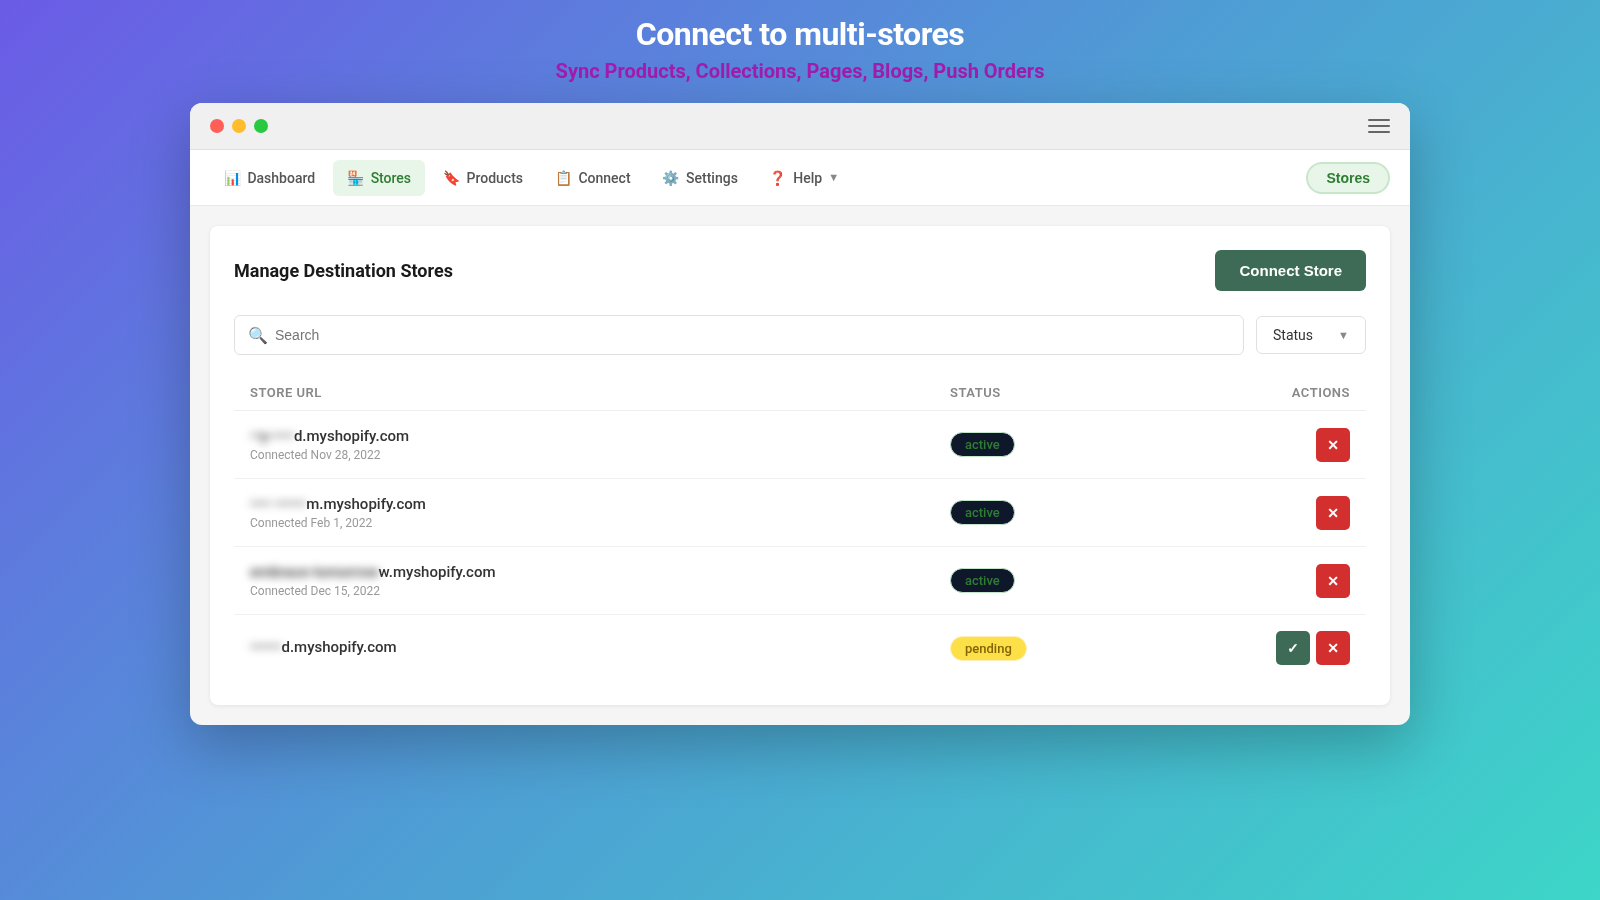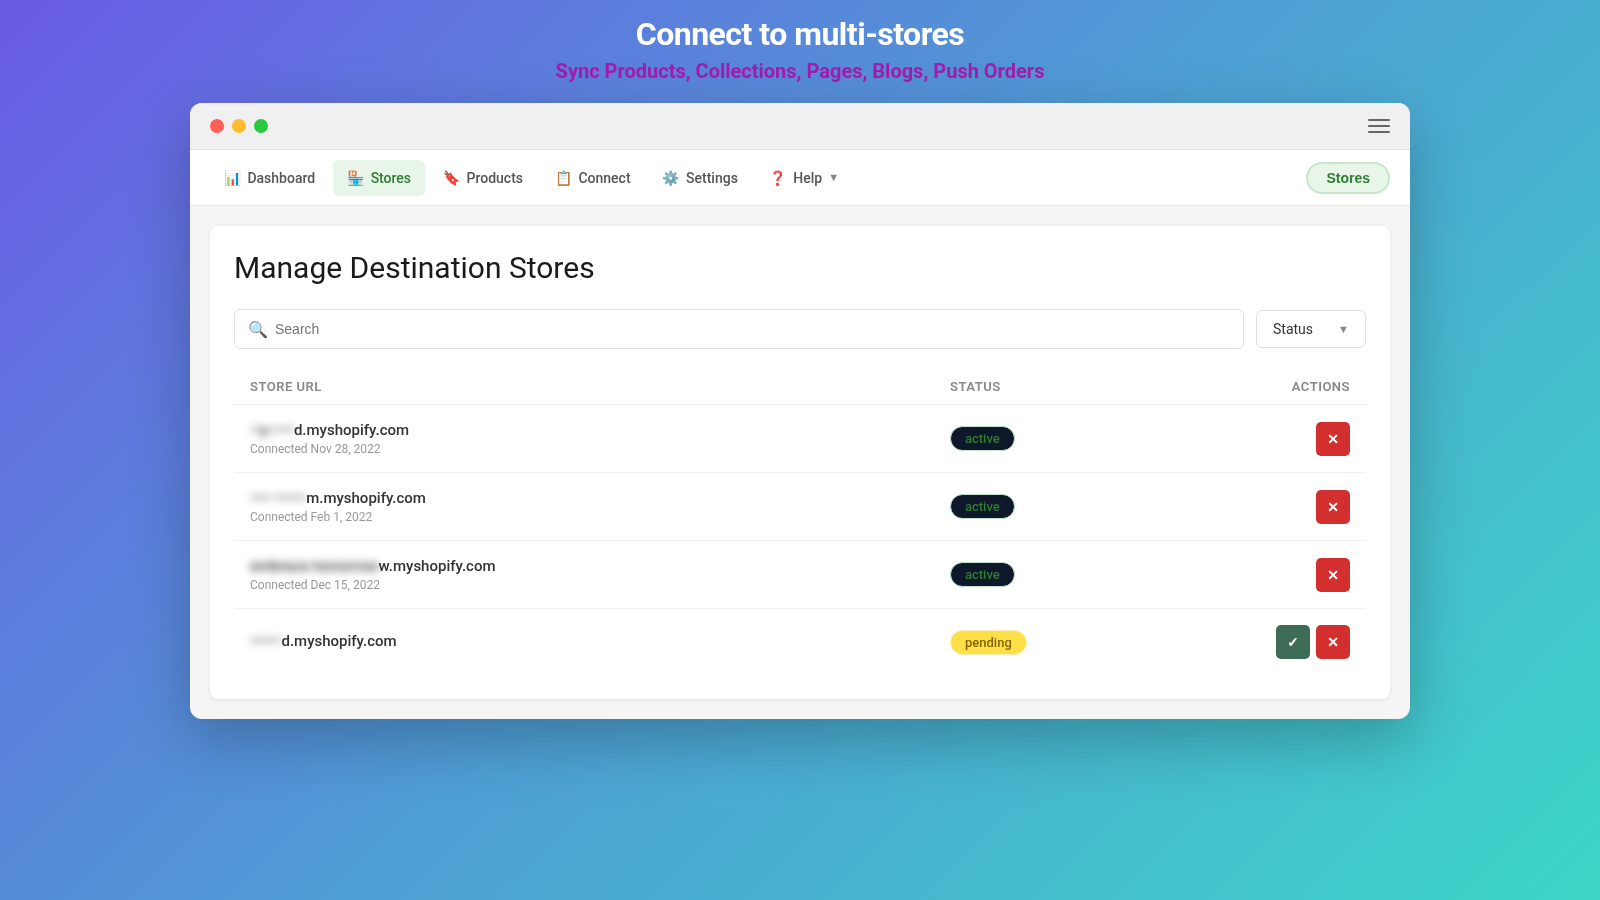--- a/index.html
+++ b/index.html
@@ -148,8 +148,8 @@
     }
 
     .page-title {
-      font-size: 30px;
-      font-weight: 400;
+      font-size: 18px;
+      font-weight: 700;
       color: #1a1a1a;
     }
 

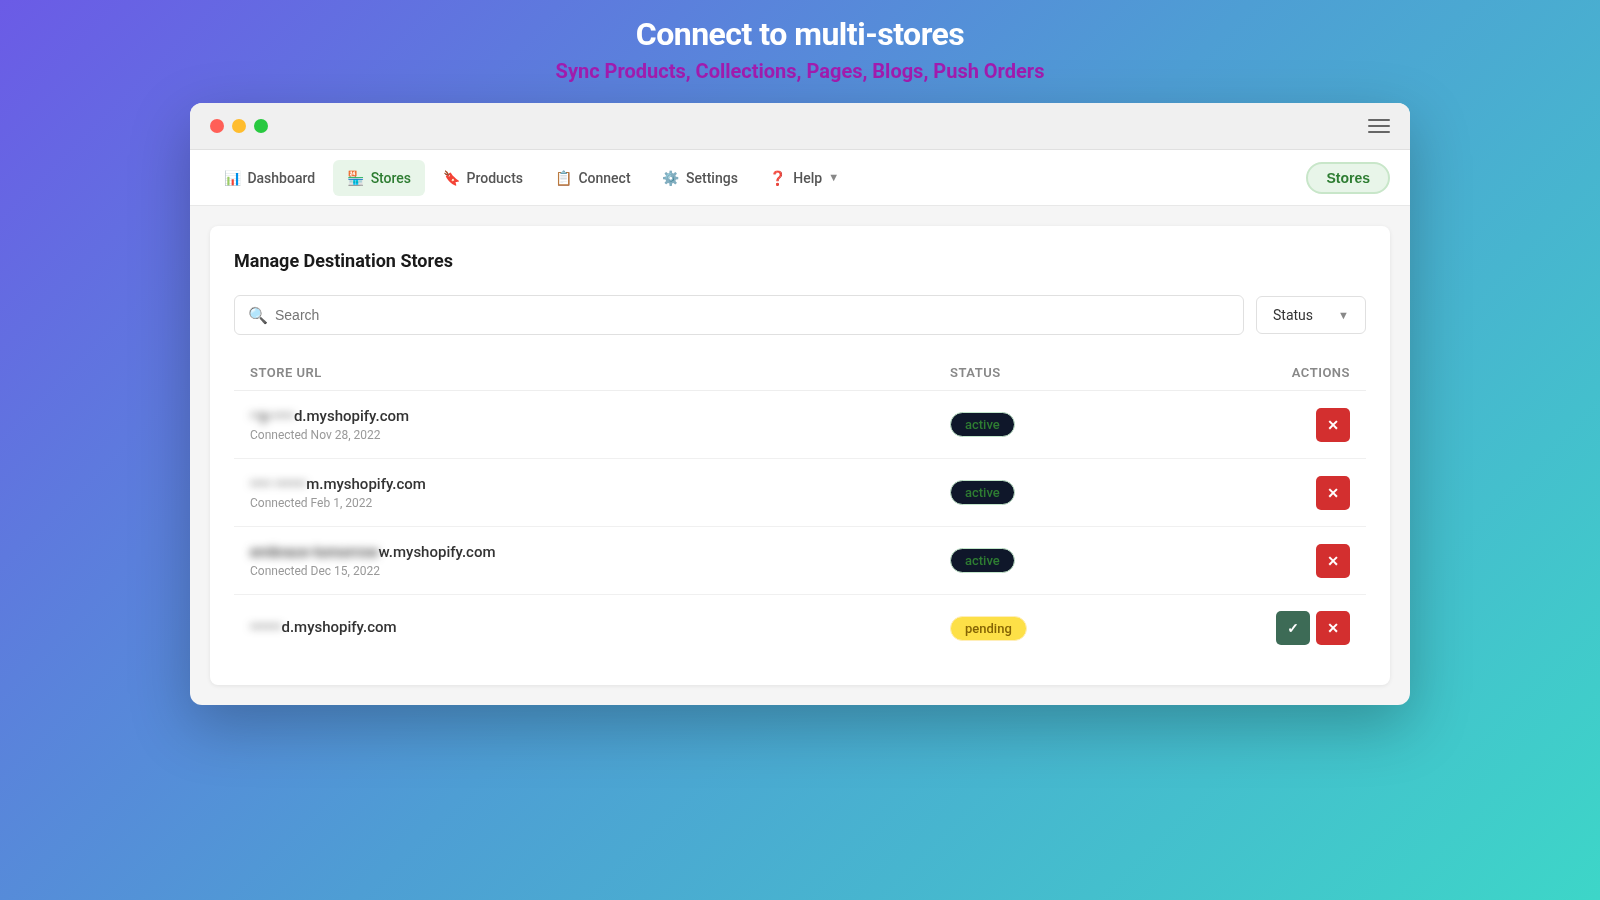--- a/index.html
+++ b/index.html
@@ -363,6 +363,7 @@
   <div class="main-content">
     <div class="content-header">
       <h2 class="page-title">Manage Destination Stores</h2>
+      <button class="connect-store-btn">Connect Store</button>
     </div>
 
     <div class="search-row">

